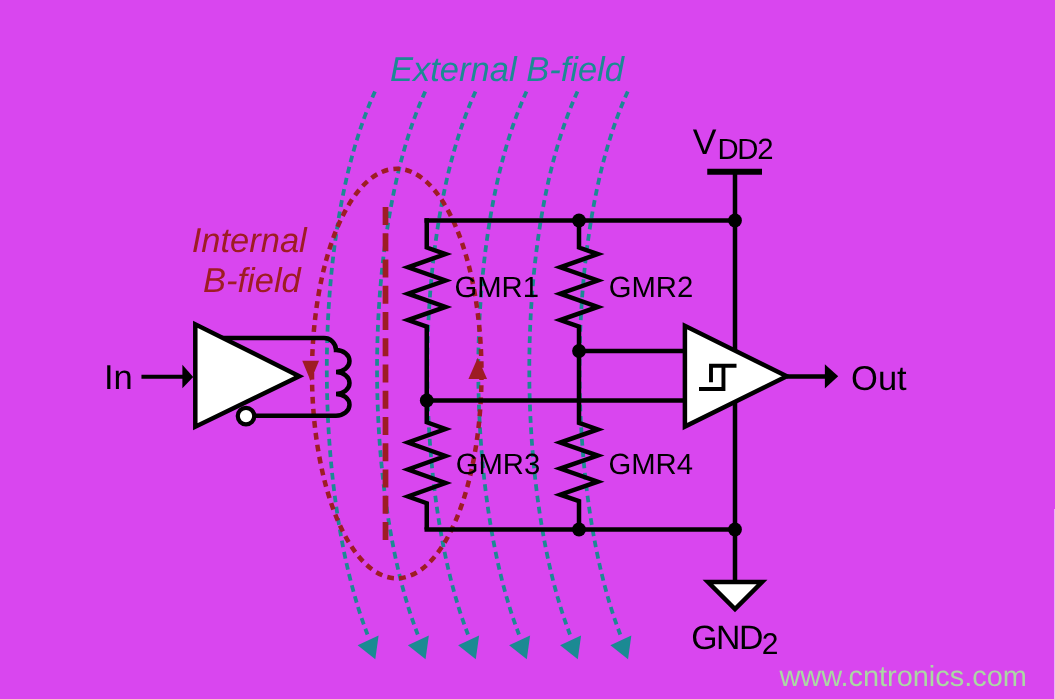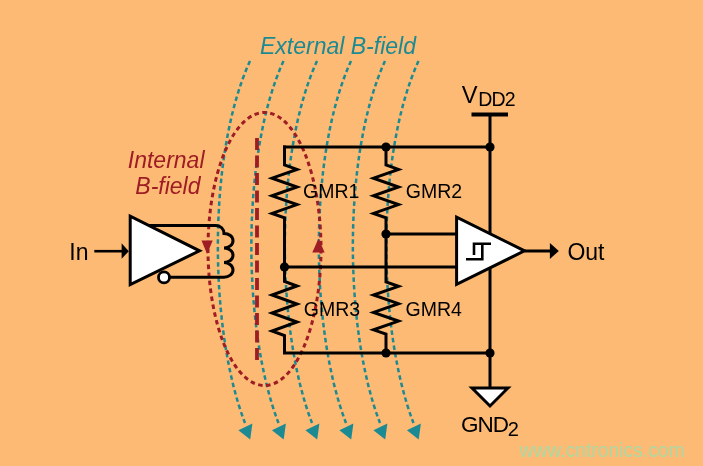--- a/index.html
+++ b/index.html
@@ -3,7 +3,7 @@
 <meta charset="utf-8">
 <style>
   html,body{margin:0;padding:0;background:#fff;}
-  .wrap{width:703px;height:466px;position:relative;overflow:hidden;background:#fdba74;}
+  .wrap{width:703px;height:466px;position:relative;overflow:hidden;background:#d946ef;}
   text{font-family:"Liberation Sans",sans-serif;}
 </style>
 </head>

